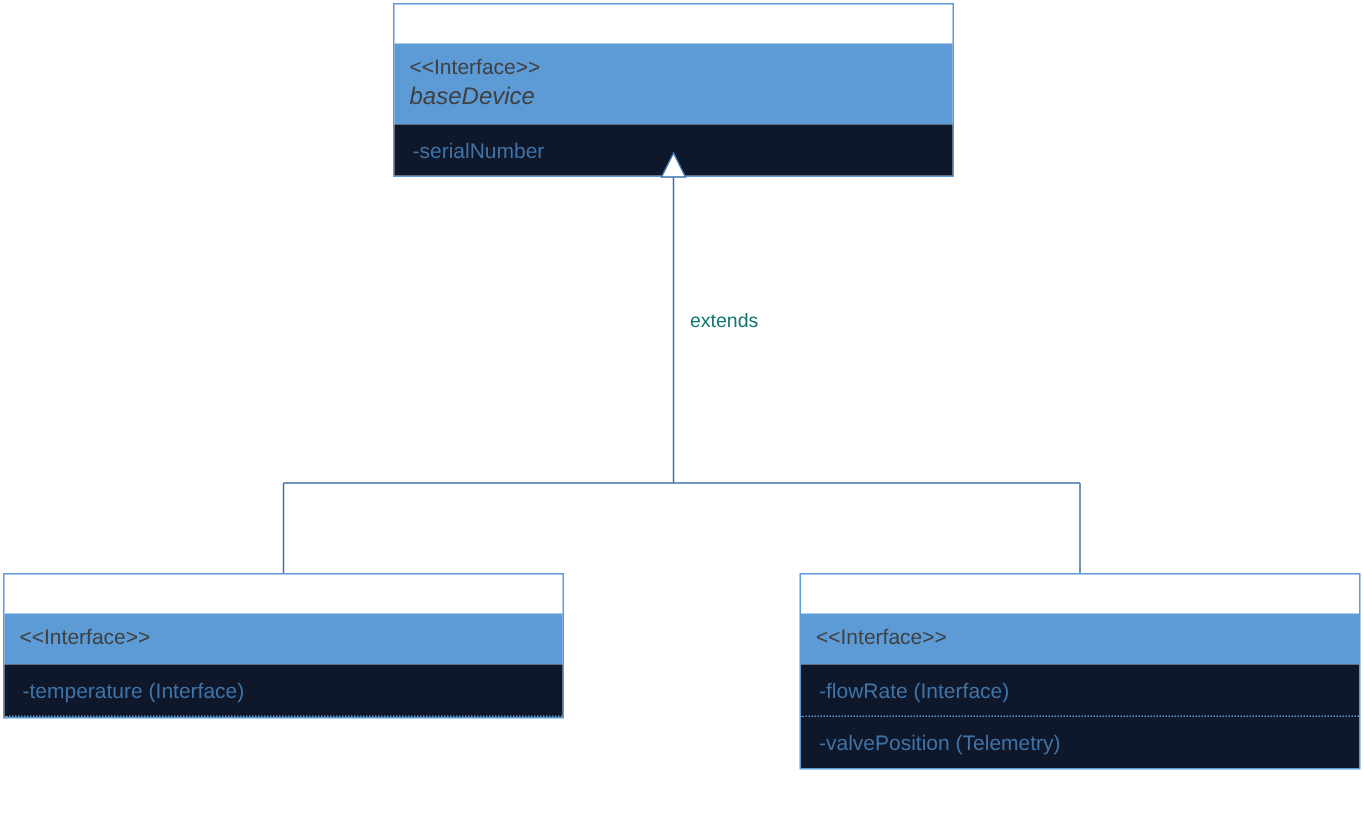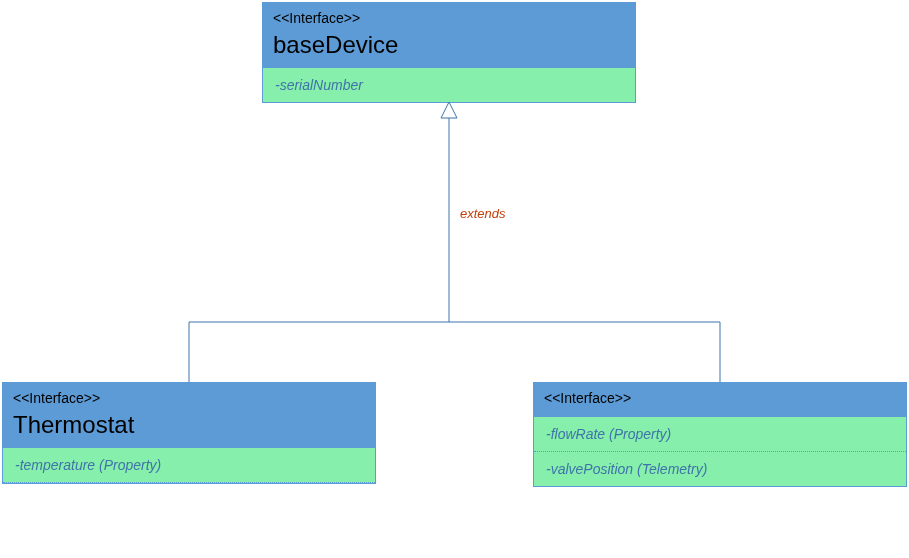--- a/index.html
+++ b/index.html
@@ -18,8 +18,9 @@
   }
   .header {
     background: #5c9bd5;
-    color: #000000;
+    color: #404040;
     padding: 6px 10px 8px 10px;
+    margin-top: 26px;
   }
   .stereo {
     font-size: 14px;

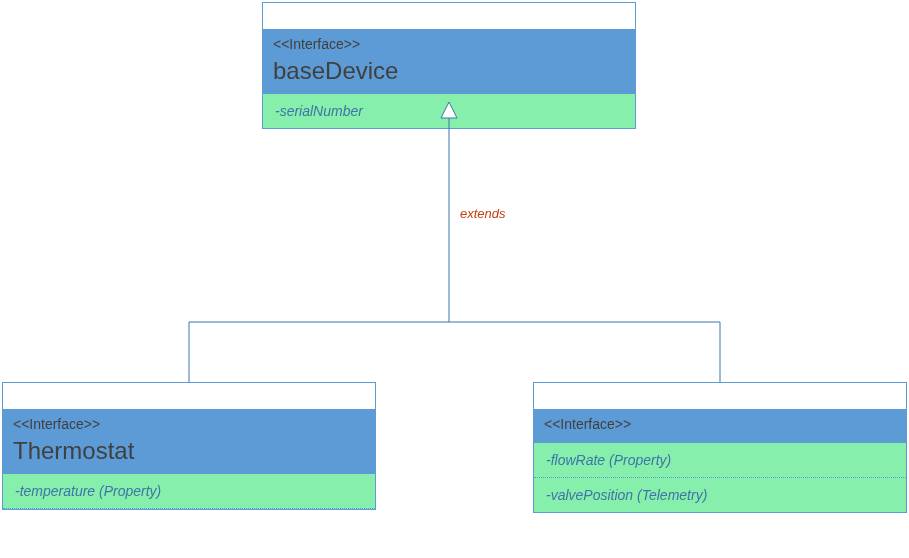--- a/index.html
+++ b/index.html
@@ -27,8 +27,9 @@
     line-height: 1.4;
   }
   .title {
-    font-size: 24px;
+    font-size: 16px;
     line-height: 1.3;
+    font-style: italic;
   }
   .body-section {
     background: #86efac;

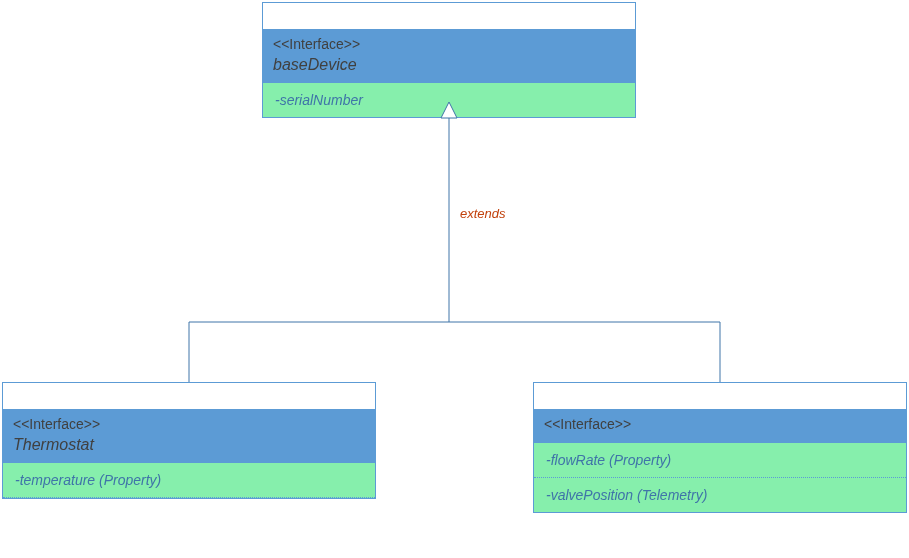--- a/index.html
+++ b/index.html
@@ -32,8 +32,7 @@
     font-style: italic;
   }
   .body-section {
-    background: #86efac;
-    font-style: italic;
+    background: #0f172a;
   }
   .attr {
     color: #3f74a8;

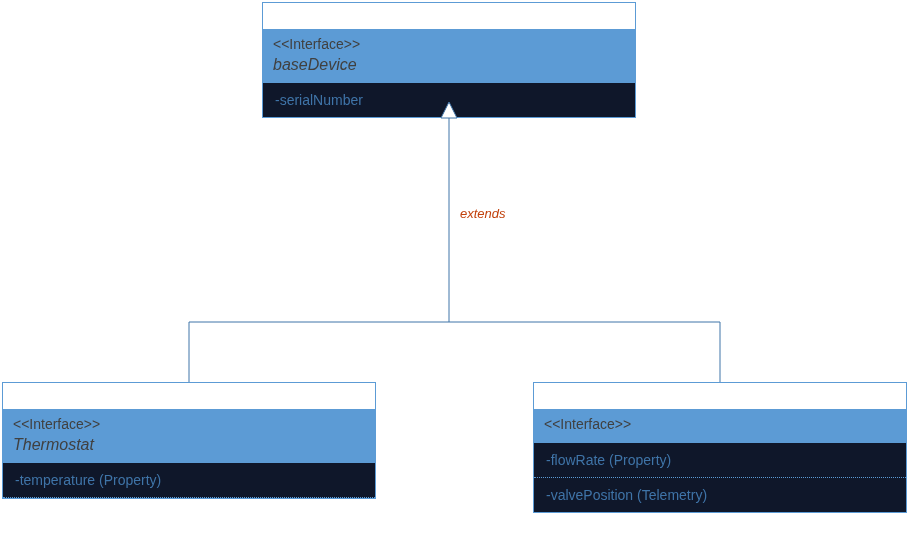--- a/index.html
+++ b/index.html
@@ -47,8 +47,7 @@
   .edge-label {
     position: absolute;
     font-size: 13px;
-    color: #c2410c;
-    font-style: italic;
+    color: #0f766e;
   }
 </style>
 </head>

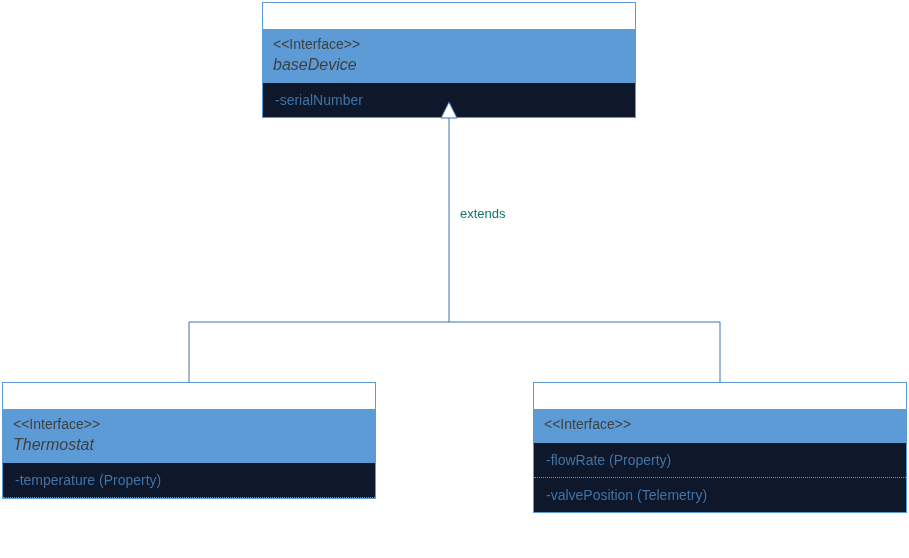--- a/index.html
+++ b/index.html
@@ -66,7 +66,6 @@
 <div class="box" style="left:2px; top:382px; width:374px;">
   <div class="header">
     <div class="stereo">&lt;&lt;Interface&gt;&gt;</div>
-    <div class="title">Thermostat</div>
   </div>
   <div class="body-section">
     <div class="attr">-temperature (Property)</div>

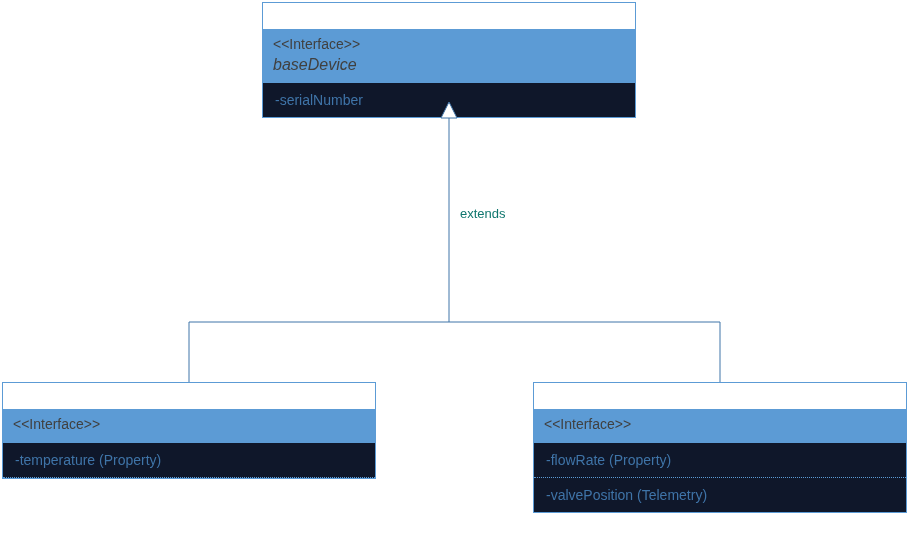--- a/index.html
+++ b/index.html
@@ -68,7 +68,7 @@
     <div class="stereo">&lt;&lt;Interface&gt;&gt;</div>
   </div>
   <div class="body-section">
-    <div class="attr">-temperature (Property)</div>
+    <div class="attr">-temperature (Interface)</div>
     <div class="dotted-sep"></div>
   </div>
 </div>

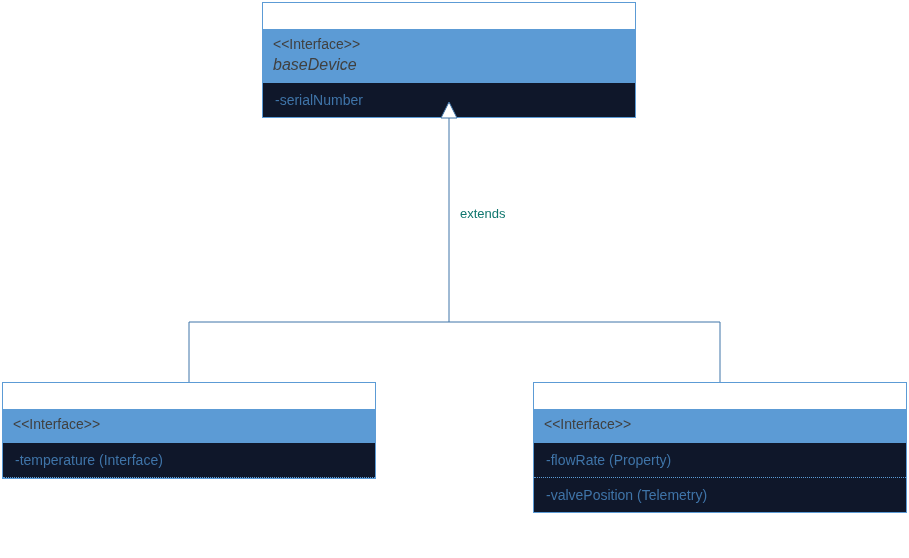--- a/index.html
+++ b/index.html
@@ -78,7 +78,7 @@
     <div class="stereo">&lt;&lt;Interface&gt;&gt;</div>
   </div>
   <div class="body-section">
-    <div class="attr">-flowRate (Property)</div>
+    <div class="attr">-flowRate (Interface)</div>
     <div class="dotted-sep"></div>
     <div class="attr">-valvePosition (Telemetry)</div>
   </div>

